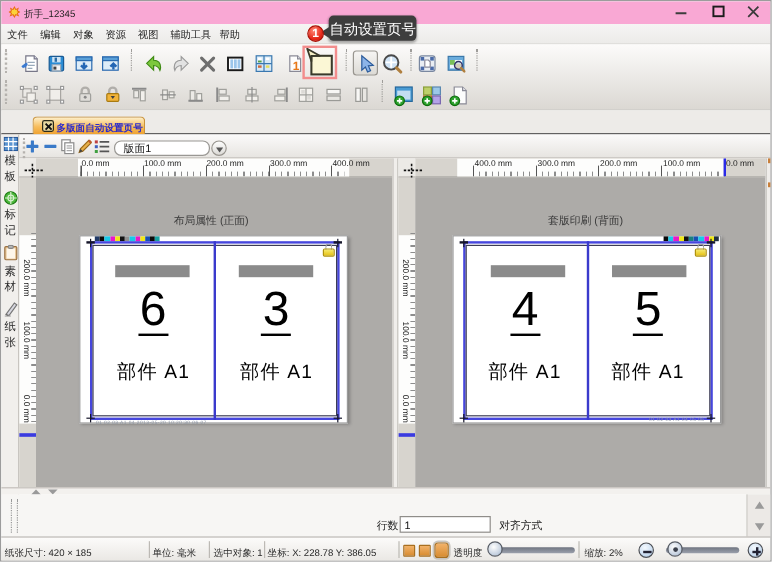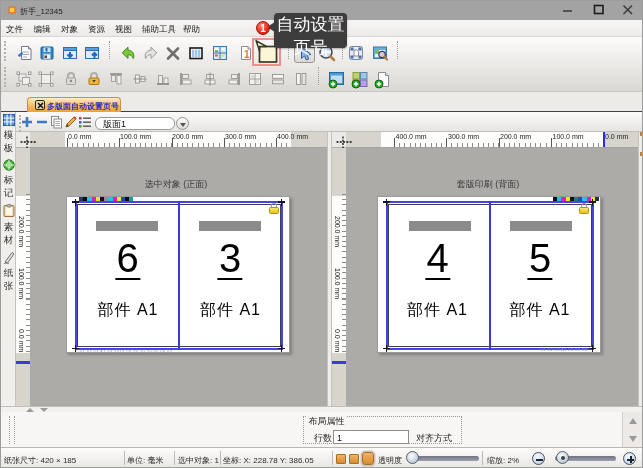--- a/index.html
+++ b/index.html
@@ -7,7 +7,7 @@
 body { font-family:"Liberation Sans", sans-serif; position:relative; background:#fff; border:1px solid #9c9c9c; }
 .abs { position:absolute; }
 
-#titlebar { left:0; top:0; width:641px; height:19px; background:#a3a3a3; }
+#titlebar { left:0; top:0; width:641px; height:19px; background:#f9a8d4; }
 #apptitle { left:19px; top:5px; font-size:8px; color:#222; }
 .winbtn { color:#3c3c3c; }
 

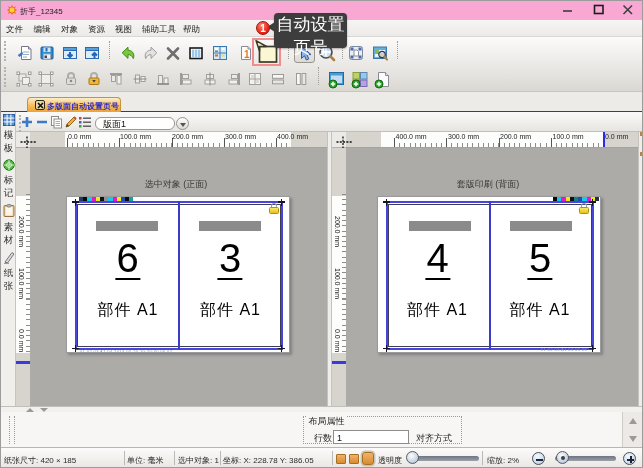--- a/index.html
+++ b/index.html
@@ -84,7 +84,7 @@
 .cirbtn { position:absolute; top:4px; width:13px; height:13px; border-radius:50%; background:radial-gradient(circle at 40% 30%,#f4f9fe,#cfe0f2 55%,#a8c6e4); border:1px solid #4c4f55; color:#223; font-weight:bold; font-size:11px; text-align:center; line-height:11px; }
 
 #redcircle { left:255px; top:20px; width:14px; height:14px; border-radius:50%; background:radial-gradient(circle at 38% 30%,#ff8876,#e62819 60%,#c81408); border:0.5px solid #a81006; color:#fff; font-size:10px; font-weight:bold; text-align:center; line-height:14px; }
-#tooltip { left:273px; top:12px; width:73px; height:35px; background:#3d3d3d; border-radius:4px; color:#fff; font-size:17px; text-align:center; line-height:23px; box-shadow:0 1px 2px rgba(0,0,0,0.3); }
+#tooltip { left:273px; top:12px; width:73px; height:21px; background:#3d3d3d; border-radius:4px; color:#fff; font-size:12px; text-align:center; line-height:23px; box-shadow:0 1px 2px rgba(0,0,0,0.3); }
 #tooltiparrow { left:266px; top:21px; width:0; height:0; border-top:5px solid transparent; border-bottom:5px solid transparent; border-right:8px solid #3d3d3d; }
 #redbox { left:251px; top:37px; width:29px; height:28px; border:2px solid #f28d8d; background:transparent; }
 </style>

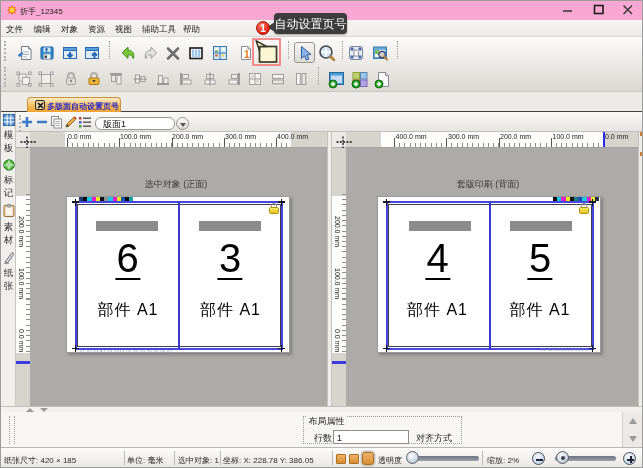--- a/index.html
+++ b/index.html
@@ -472,7 +472,7 @@
   <div style="position:absolute;left:0;top:213px;width:14px;height:2.5px;background:#3a3ae0"></div>
 </div>
 <div class="canvas" id="lcanvas" style="left:29px;width:297px">
-  <div class="stitle" style="left:146px;top:30px;transform:translateX(-50%)">选中对象 (正面)</div>
+  <div class="stitle" style="left:146px;top:30px;transform:translateX(-50%)">布局属性 (正面)</div>
   <div class="sheet" style="left:36px">
     <div class="cbar" style="left:12px;top:0">
         <i style="background:#223a66"></i>

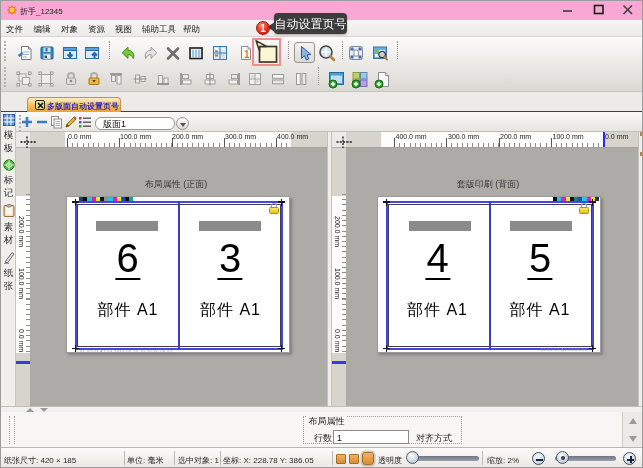--- a/index.html
+++ b/index.html
@@ -582,9 +582,6 @@
   </div>
 <div class="abs" id="panels">
   <div style="position:absolute;left:8px;top:4px;width:6px;height:28px;border-left:1px dotted #9a9a9a;border-right:1px dotted #9a9a9a"></div>
-  <div class="gbox" style="left:302px;width:159px">
-      <span class="glab">布局属性</span>
-    </div>
   <span class="ptext" style="left:313px;top:20px">行数</span>
   <input id="rownum" value="1" style="">
   <span class="ptext" style="left:415px;top:20px">对齐方式</span>

